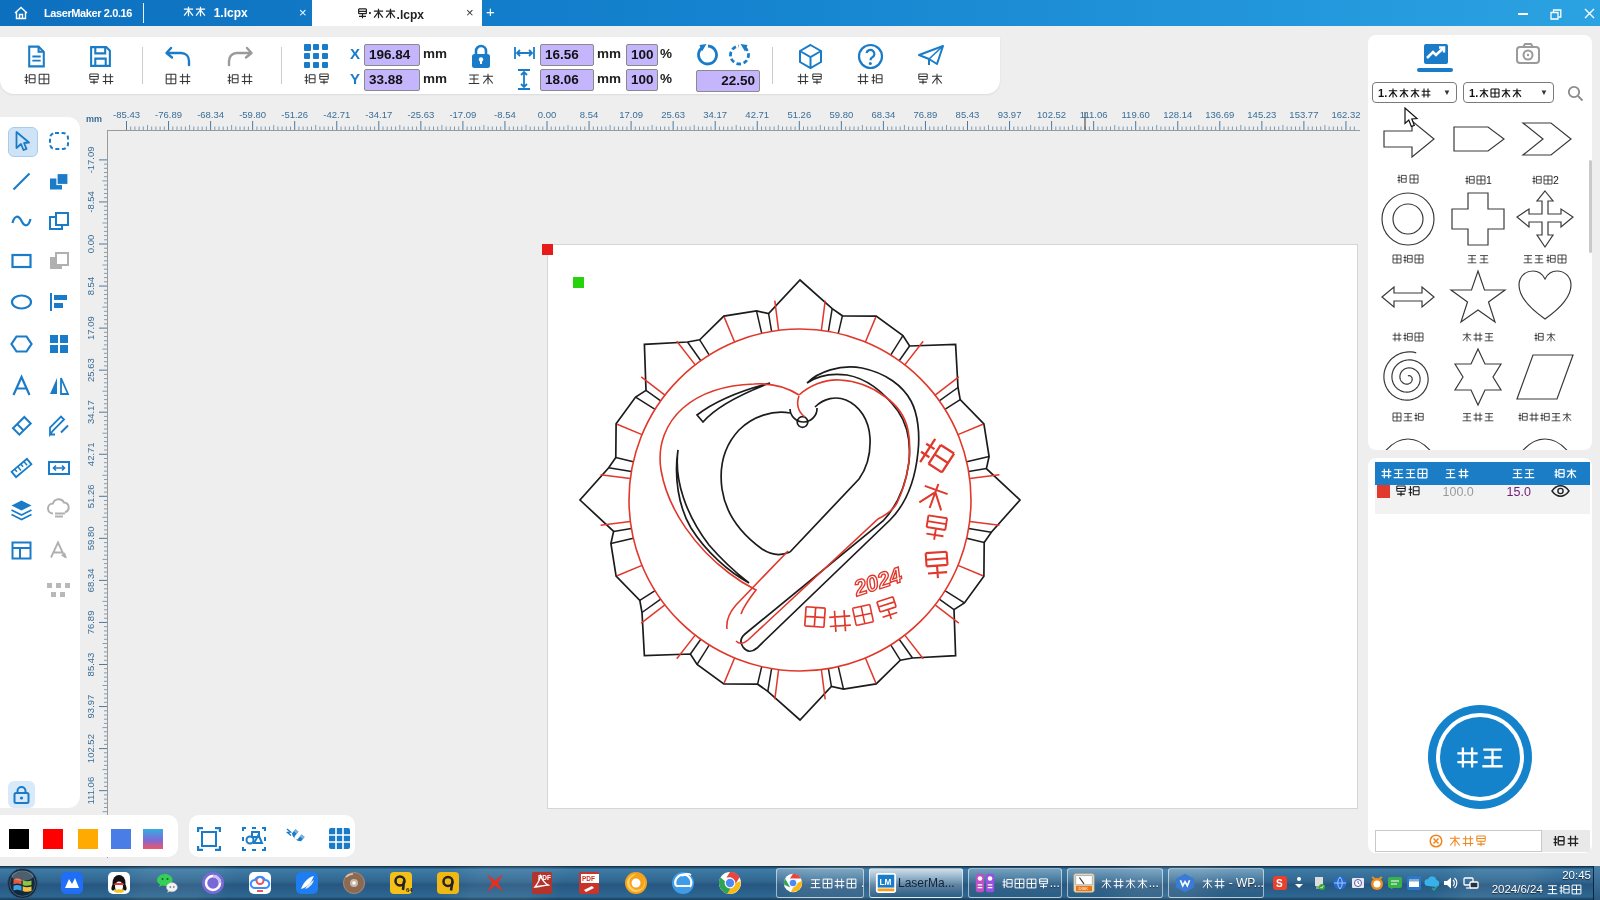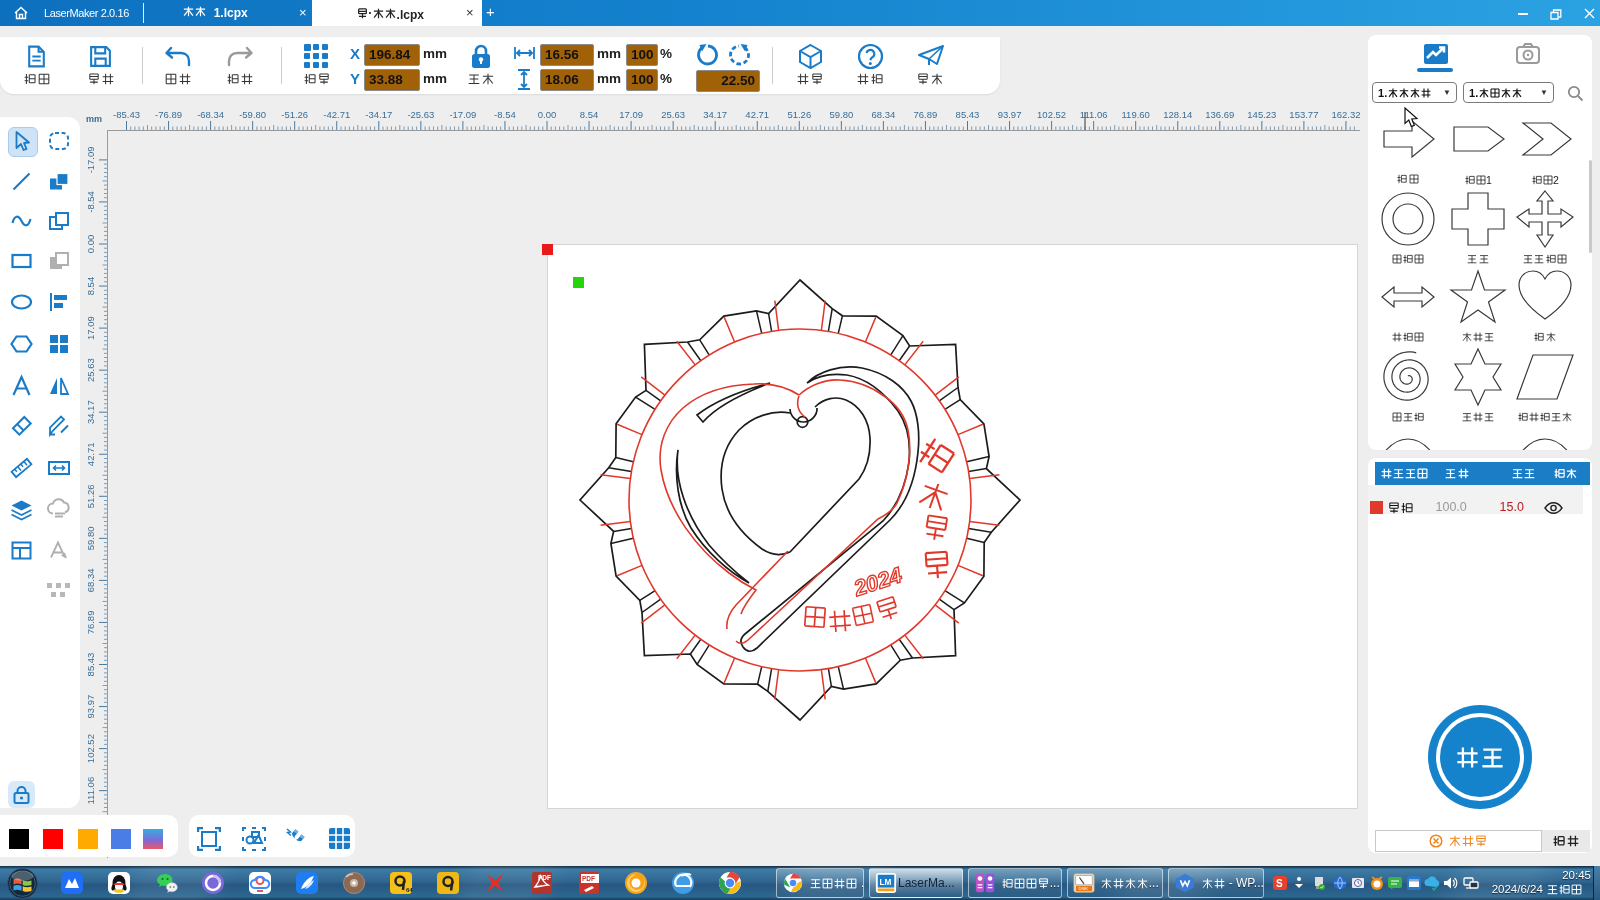--- a/index.html
+++ b/index.html
@@ -19,7 +19,7 @@
   <svg class="abs" style="left:13px;top:5px" width="16" height="16" viewBox="0 0 16 16">
       <path d="M2 8 L8 2.5 L14 8 M3.5 7 L3.5 13.5 L12.5 13.5 L12.5 7 M6.5 13.5 L6.5 9.5 L9.5 9.5 L9.5 13.5" fill="none" stroke="#fff" stroke-width="1.4"></path>
     </svg>
-  <div class="abs" style="left:44px;top:0;height:26px;line-height:26px;color:#fff;font-size:11px;font-weight:normal;letter-spacing:-0.4px">LaserMaker 2.0.16</div>
+  <div class="abs" style="left:44px;top:0;height:26px;line-height:26px;color:#fff;font-size:11px;font-weight:bold;letter-spacing:-0.4px">LaserMaker 2.0.16</div>
   <div class="abs" style="left:143px;top:3px;width:1px;height:20px;background:rgba(255,255,255,.9)"></div>
   <div class="abs" style="left:150px;top:0;width:130px;height:26px;line-height:26px;color:#fff;font-size:12px;font-weight:bold;text-align:center"><span class="cn">
         <svg width="11" height="11" viewBox="0 0 100 100" style="margin:0 0.6000000000000001px">

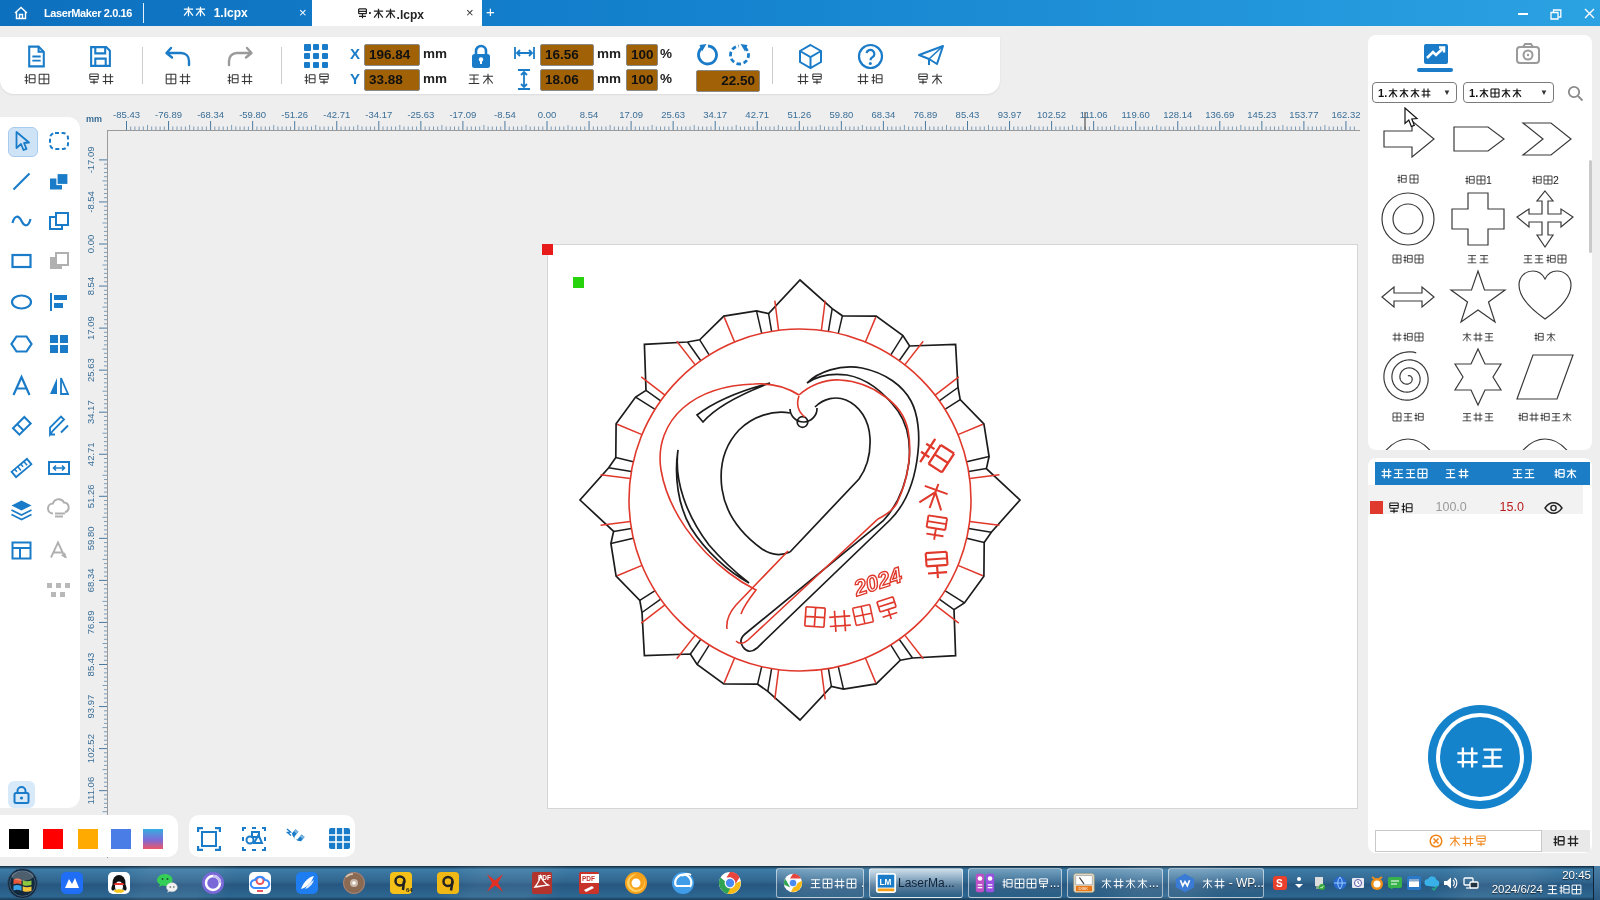--- a/index.html
+++ b/index.html
@@ -9,7 +9,7 @@
   svg{display:block}
   .cnlab{font-size:12.5px;color:#333;text-align:center;display:flex;justify-content:center}
   .cnlab .cn{justify-content:center}
-  .inbox{height:20px;line-height:20px;border:1px solid #8a8a8a;border-radius:2px;background:#a16207;font-size:13.5px;font-weight:bold;color:#111;padding:0 4px}
+  .inbox{height:20px;line-height:20px;border:1px solid #8a8a8a;border-radius:2px;background:#c4b5fd;font-size:13.5px;font-weight:bold;color:#111;padding:0 4px}
   .unit{font-size:13.5px;font-weight:bold;color:#222}
 </style>
 </head>

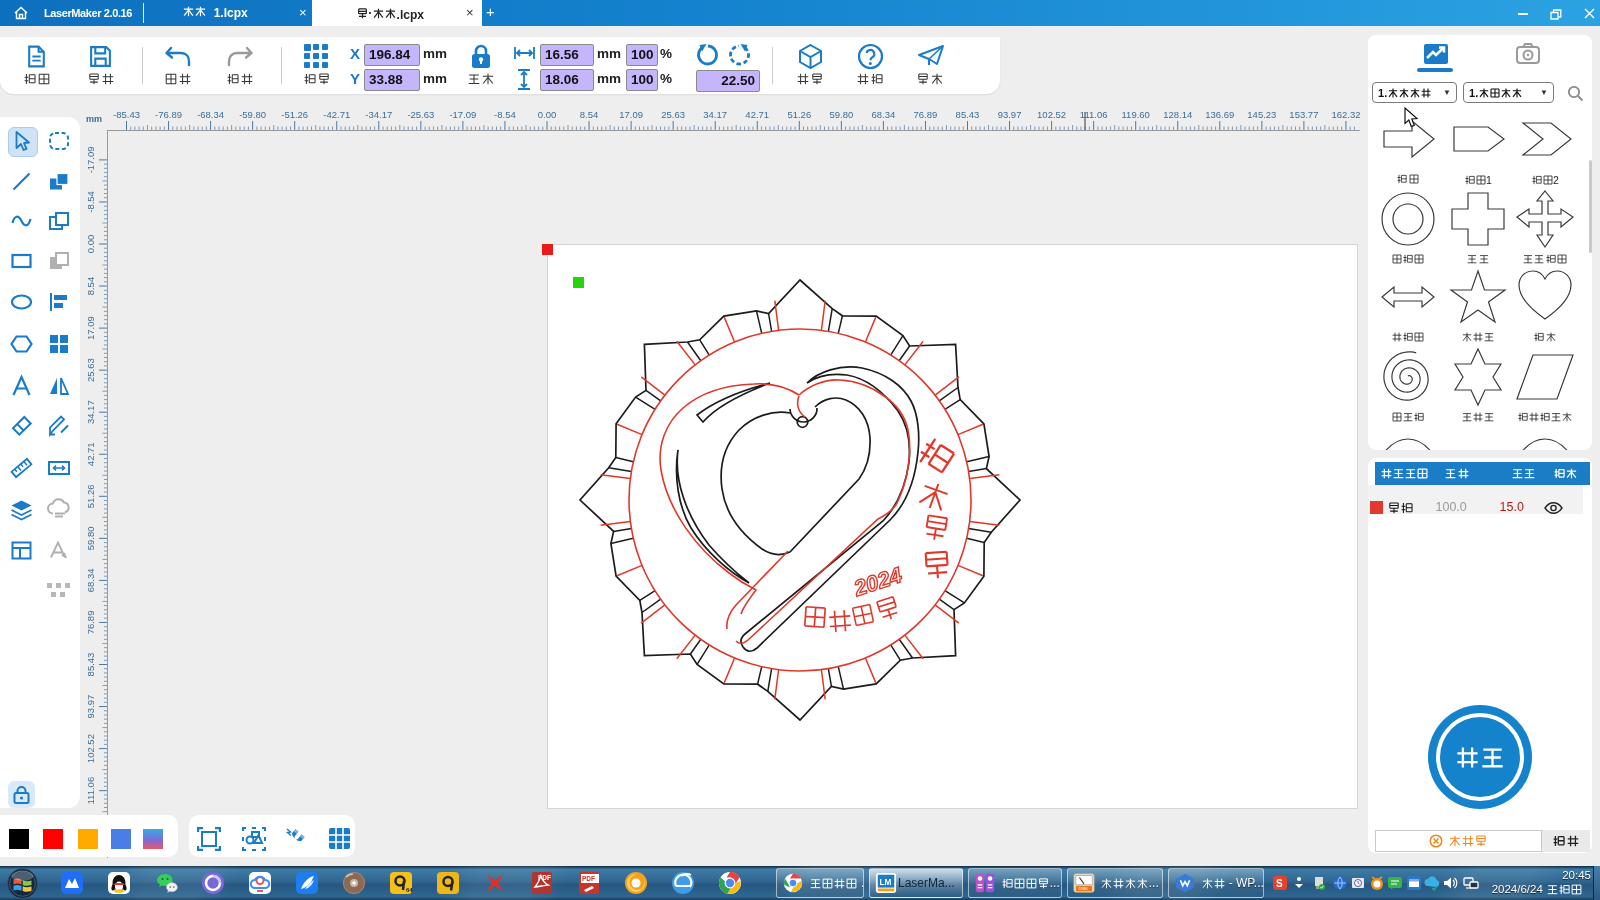--- a/index.html
+++ b/index.html
@@ -1268,7 +1268,7 @@
         </svg>
       </span>
   </div>
-  <div class="abs" style="left:0;top:27px;width:215px;height:29px;background:#f2f2f2;display:flex;align-items:flex-end">
+  <div class="abs" style="left:7px;top:27px;width:215px;height:29px;background:#f2f2f2;display:flex;align-items:flex-start">
     <div style="width:13px;height:13px;background:#e03a2e;margin-left:2px"></div>
     <span class="cn" style="font-size:12.5px;color:#111;margin-left:4px">
         <svg width="12" height="12" viewBox="0 0 100 100" style="margin:0 0.625px">

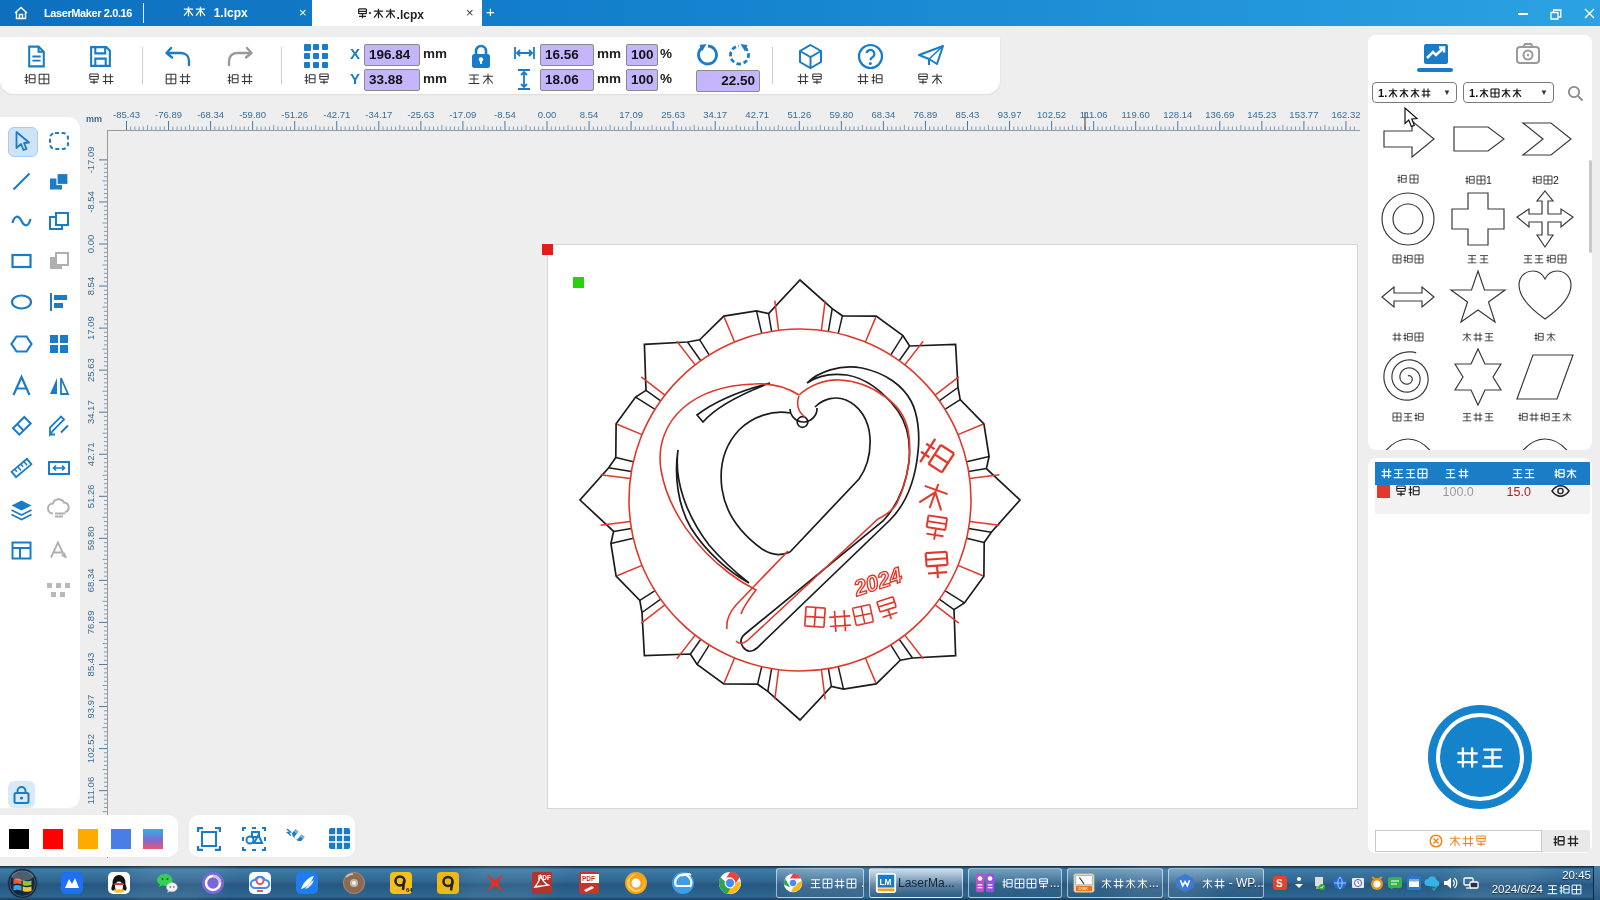--- a/index.html
+++ b/index.html
@@ -1279,7 +1279,7 @@
         </svg>
       </span>
     <span style="font-size:12.5px;color:#9a9a9a;margin-left:22px;width:40px">100.0</span>
-    <span style="font-size:12.5px;color:#b91c1c;margin-left:24px;width:30px">15.0</span>
+    <span style="font-size:12.5px;color:#701a75;margin-left:24px;width:30px">15.0</span>
     <svg style="margin-left:14px" width="19" height="12" viewBox="0 0 19 12">
         <path d="M1 6 C4 1.8 7 0.8 9.5 0.8 C12 0.8 15 1.8 18 6 C15 10.2 12 11.2 9.5 11.2 C7 11.2 4 10.2 1 6 Z" fill="none" stroke="#222" stroke-width="1.4"></path>
         <circle cx="9.5" cy="6" r="2.6" fill="none" stroke="#222" stroke-width="1.4"></circle>

